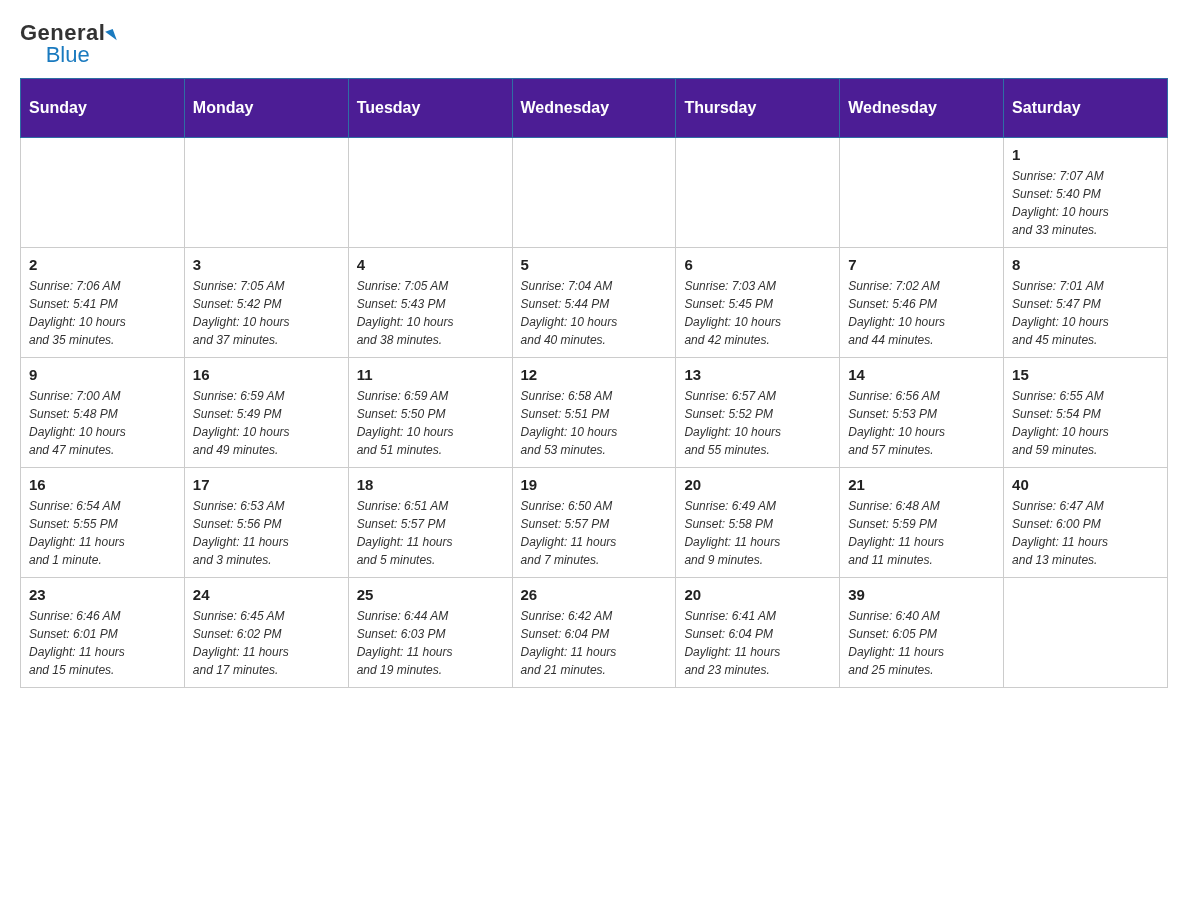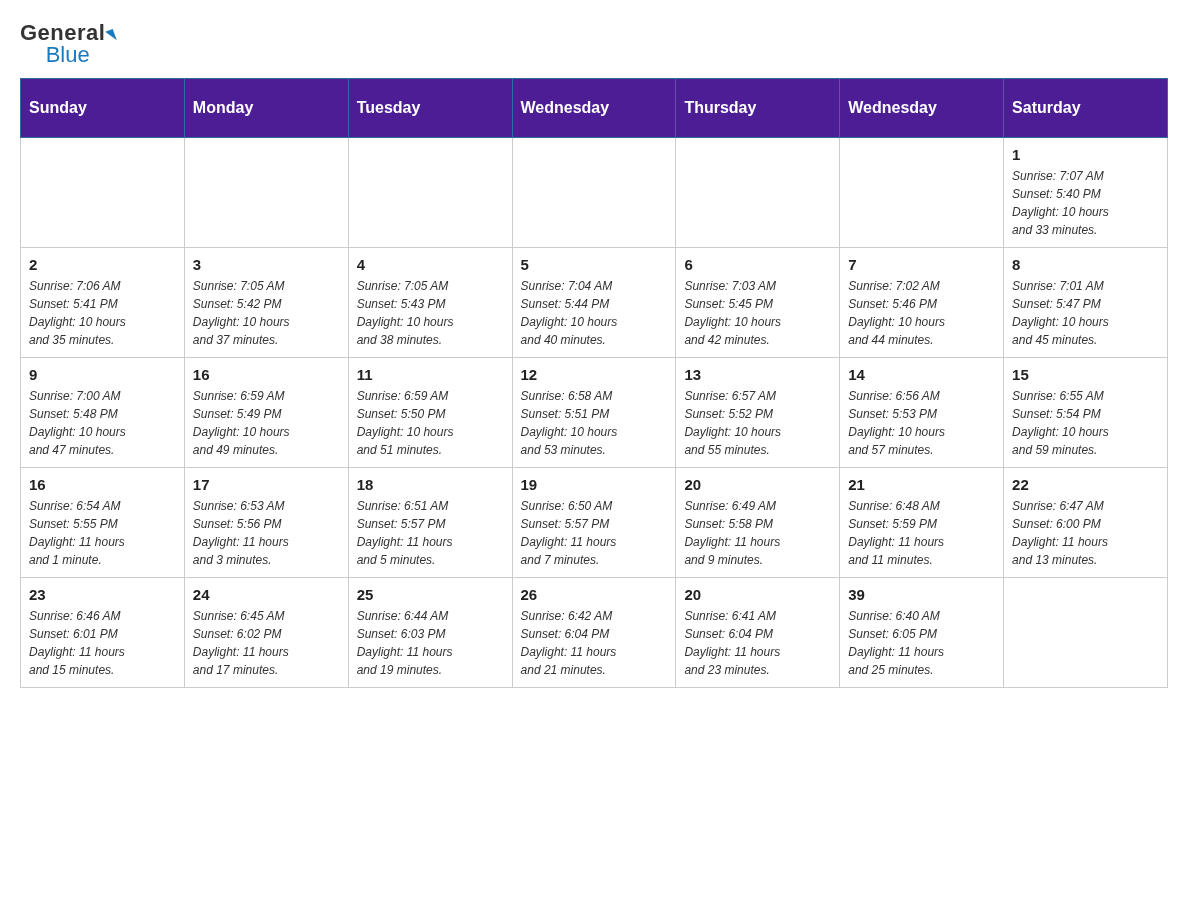--- a/index.html
+++ b/index.html
@@ -222,7 +222,7 @@
           <div class="day-info">Sunrise: 6:48 AM<br>Sunset: 5:59 PM<br>Daylight: 11 hours<br>and 11 minutes.</div>
         </td>
         <td>
-          <div class="day-number">22</div>
+          <div class="day-number">40</div>
           <div class="day-info">Sunrise: 6:47 AM<br>Sunset: 6:00 PM<br>Daylight: 11 hours<br>and 13 minutes.</div>
         </td>
       </tr>

